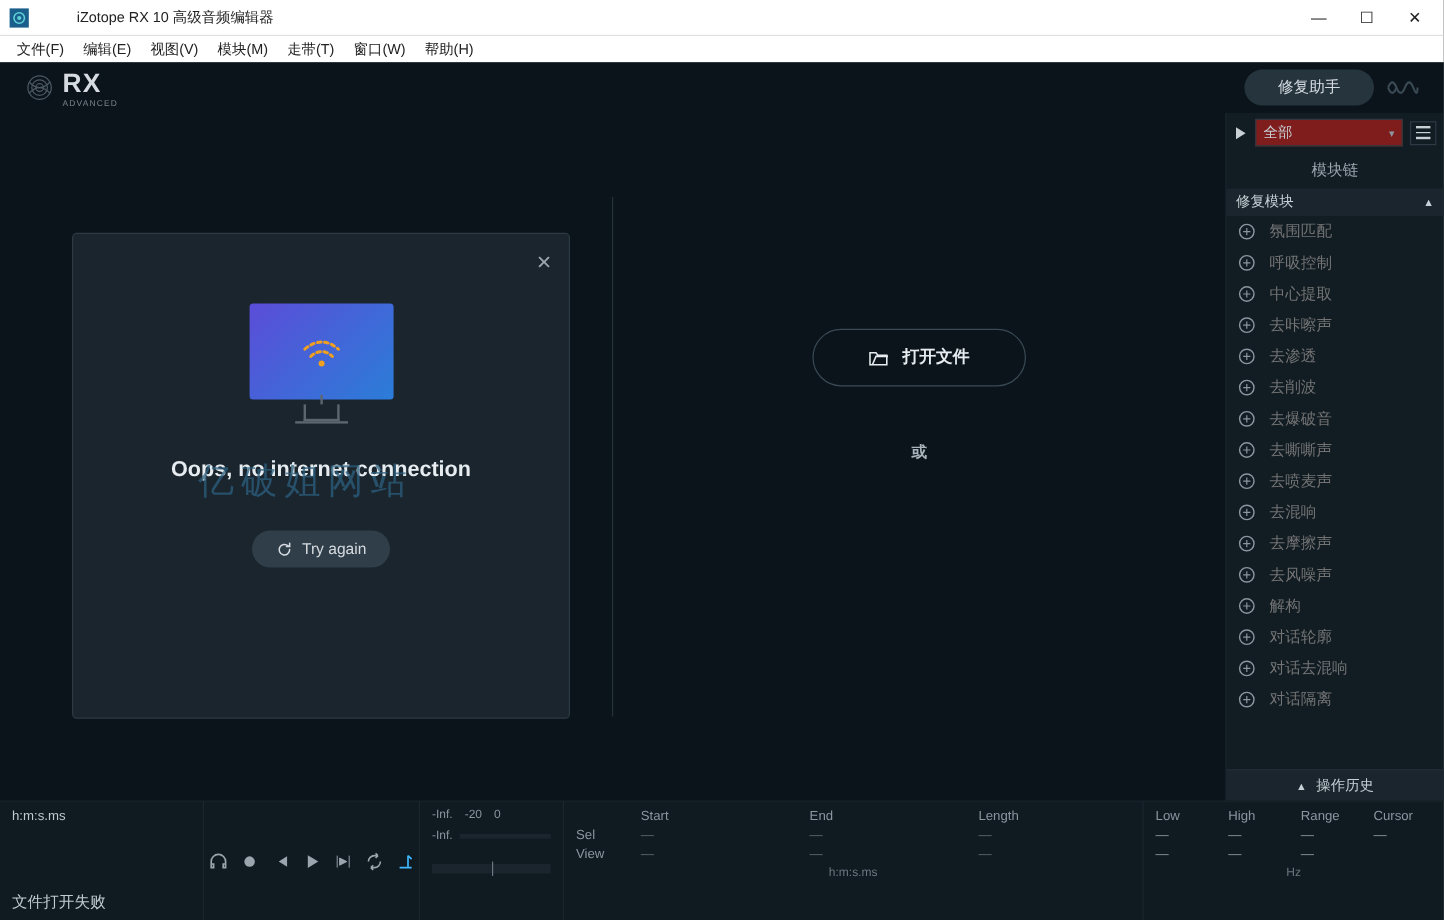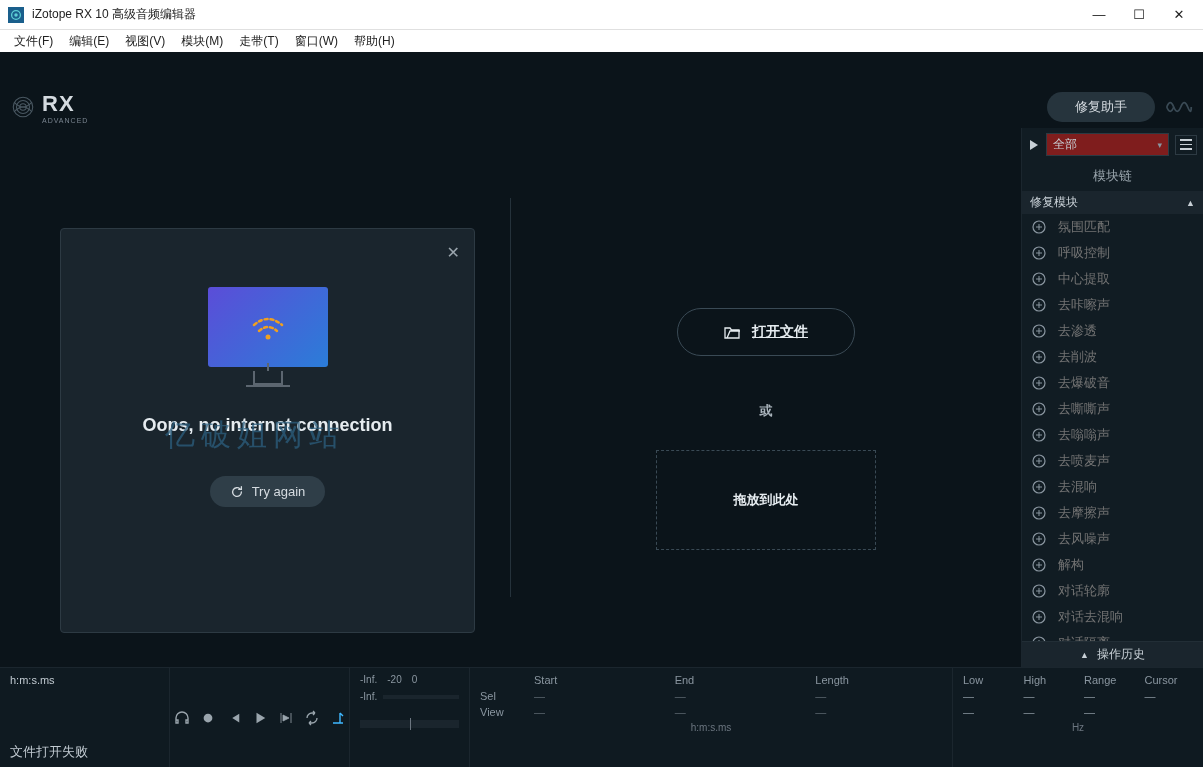--- a/index.html
+++ b/index.html
@@ -8,7 +8,7 @@
 
 .titlebar { height:30px; background:#fff; display:flex; align-items:center; padding:0 8px; border-bottom:1px solid #e0e0e0; }
 .titlebar .app-icon { width:16px; height:16px; background:#1a5f8c; margin-right:8px; display:flex; align-items:center; justify-content:center; color:#6dc; font-size:10px; }
-.titlebar .title { font-size:12px; color:#222; flex:1; }
+.titlebar .title { font-size:12px; color:#222; flex:1;margin-left:32px; }
 .titlebar .win-controls { display:flex; gap:24px; margin-right:8px; }
 .titlebar .win-btn { font-size:13px; color:#222; cursor:pointer; width:16px; text-align:center; }
 

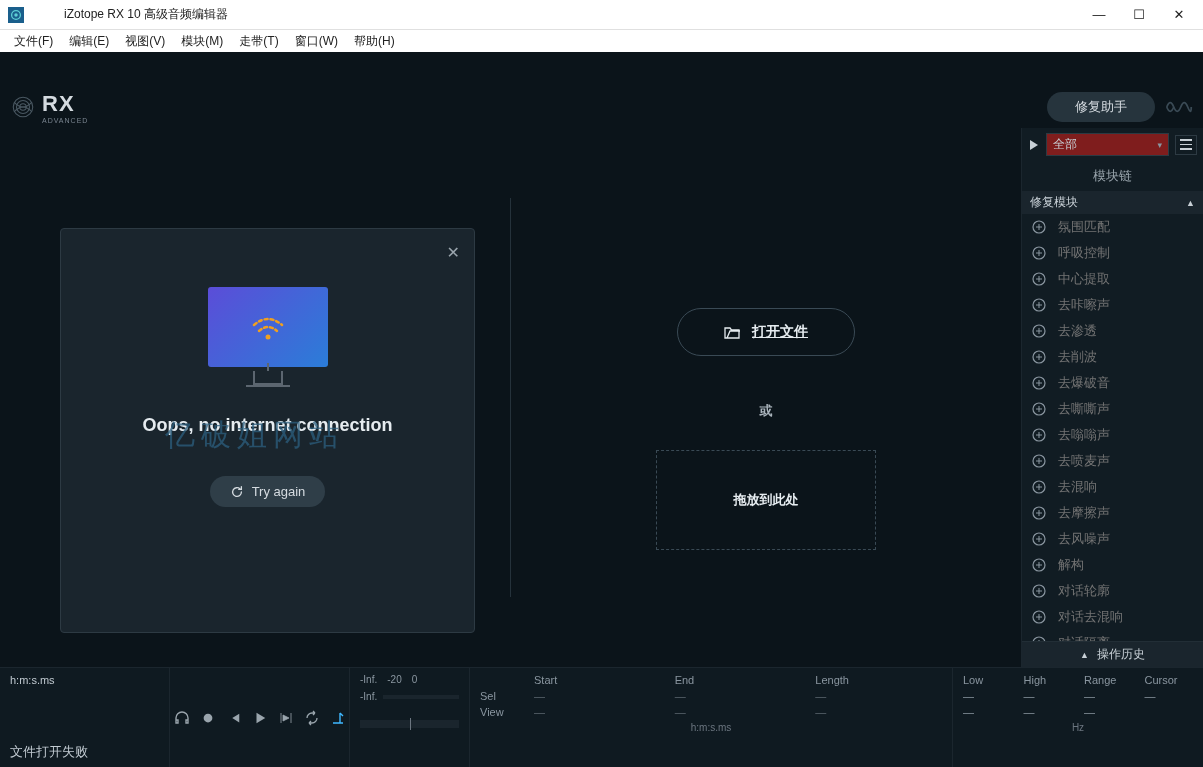--- a/index.html
+++ b/index.html
@@ -20,7 +20,7 @@
 .app { position:absolute; top:52px; left:0; right:0; bottom:0; background:#0b141a; color:#c8d0d6; display:flex; flex-direction:column; }
 
 
-.topstrip { height:42px; background:#0b141a; display:flex; align-items:center; padding:0 10px;margin-top:34px; }
+.topstrip { height:42px; background:#0b141a; display:flex; align-items:center; padding:0 20px; }
 .logo-area { display:flex; align-items:center; gap:6px; }
 .logo-swirl { width:26px; height:26px; }
 .logo-text { font-size:22px; font-weight:700; color:#d5dbe0; letter-spacing:1px; }

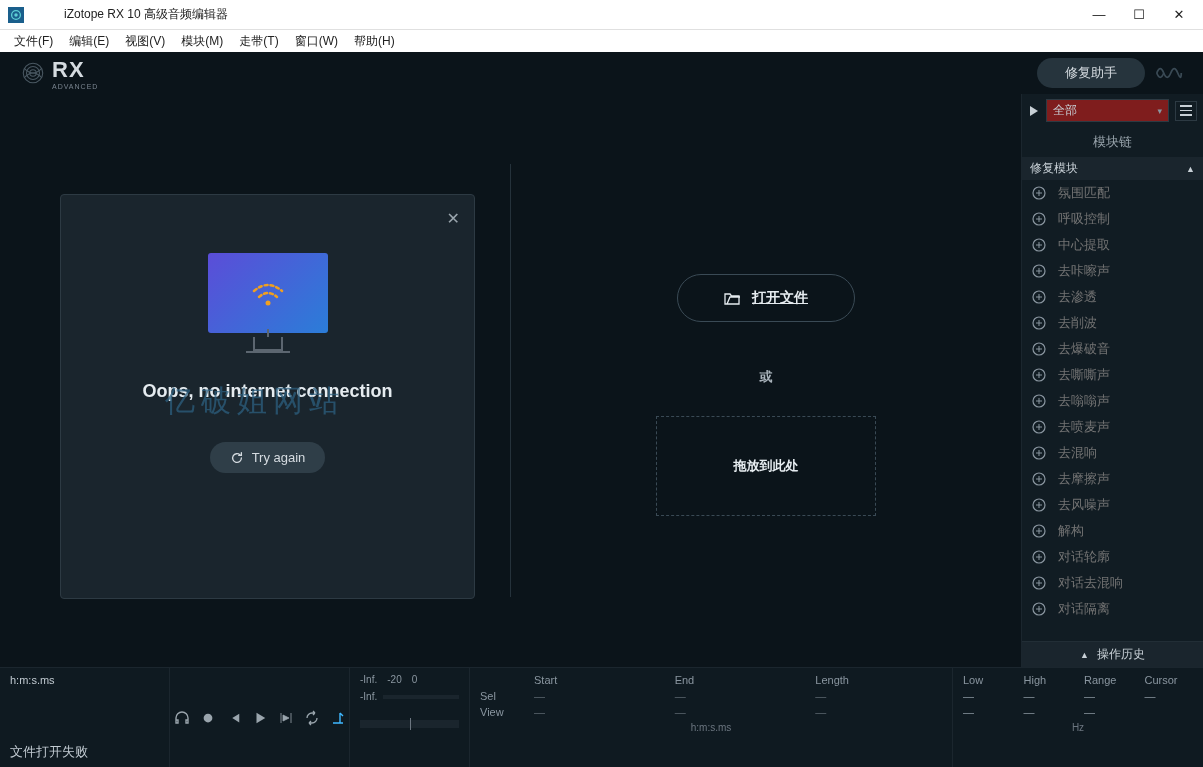--- a/index.html
+++ b/index.html
@@ -55,7 +55,7 @@
 
 
 .open-area { position:absolute; left:50%; top:180px; transform:translateX(-50%); display:flex; flex-direction:column; align-items:center; }
-.open-btn { border:1px solid #3a4a55; border-radius:30px; padding:14px 46px; display:flex; align-items:center; gap:12px; font-size:14px; font-weight:600; color:#e6ecf0; cursor:pointer;text-decoration:underline; }
+.open-btn { border:1px solid #3a4a55; border-radius:30px; padding:14px 46px; display:flex; align-items:center; gap:12px; font-size:14px; font-weight:600; color:#e6ecf0; cursor:pointer; }
 .or-label { margin-top:46px; font-size:13px; color:#aab4bc; font-weight:600; }
 .dropzone { margin-top:30px; width:220px; height:100px; border:1.5px dashed #3a4a55; display:flex; align-items:center; justify-content:center; font-size:13px; font-weight:600; color:#e6ecf0; }
 

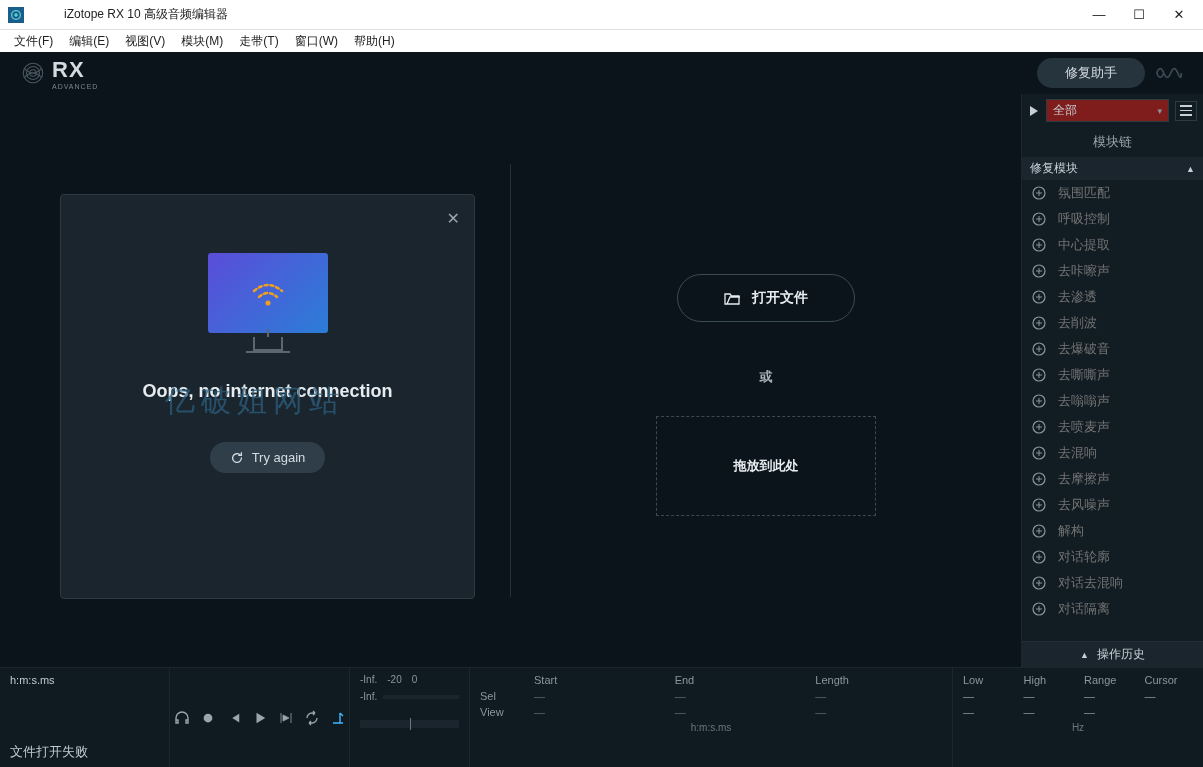--- a/index.html
+++ b/index.html
@@ -297,15 +297,6 @@
                 <path d="M5 8h6M8 5v6" stroke="#8a96a0" stroke-width="1"></path>
               </svg>
             </div>
-            <span>去嗡嗡声</span>
-          </div>
-          <div class="module-item">
-            <div class="mod-icon">
-              <svg width="16" height="16" viewBox="0 0 16 16">
-                <circle cx="8" cy="8" r="6" fill="none" stroke="#8a96a0" stroke-width="1.2"></circle>
-                <path d="M5 8h6M8 5v6" stroke="#8a96a0" stroke-width="1"></path>
-              </svg>
-            </div>
             <span>去喷麦声</span>
           </div>
           <div class="module-item">

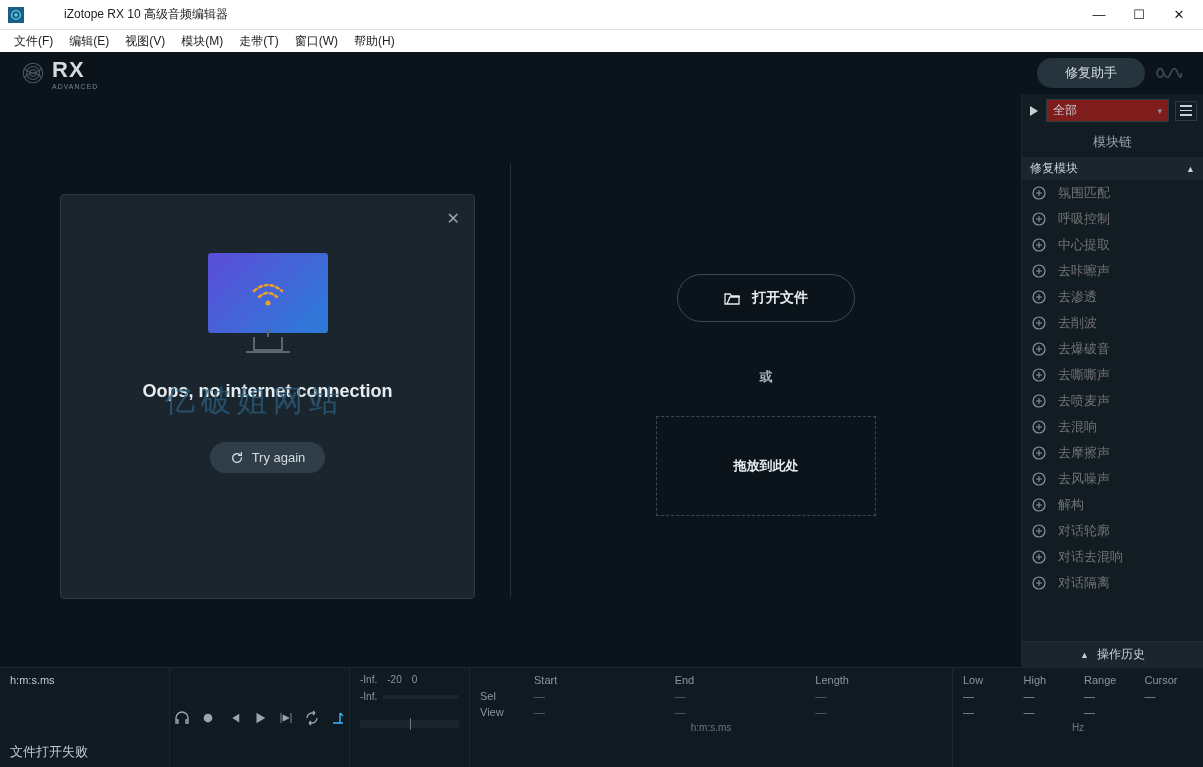--- a/index.html
+++ b/index.html
@@ -189,9 +189,6 @@
               <span>打开文件</span>
             </div>
             <div class="or-label">或</div>
-            <div class="dropzone">
-              <span>拖放到此处</span>
-            </div>
           </div>
         </div>
       </div>

